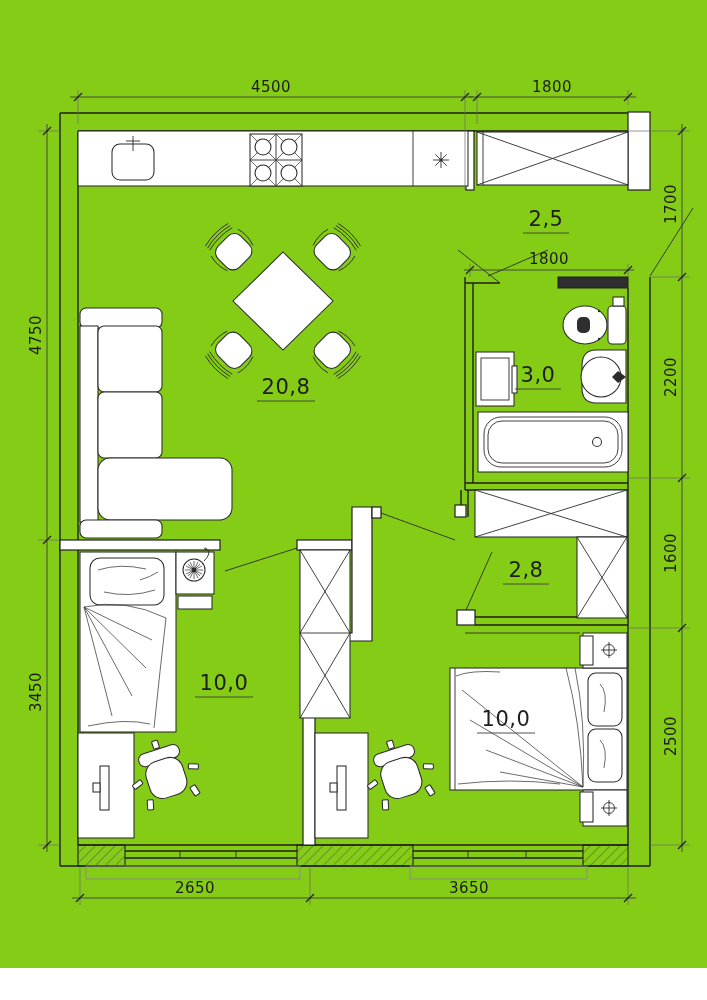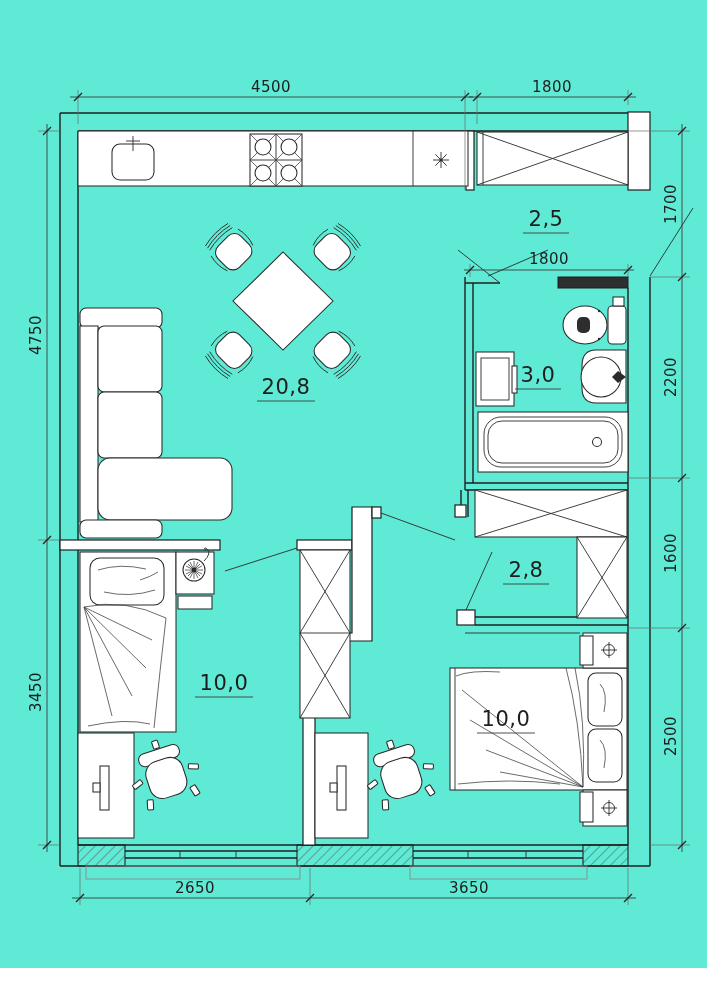--- a/index.html
+++ b/index.html
@@ -3,7 +3,7 @@
 <meta charset="utf-8">
 <style>
   html,body{margin:0;padding:0;background:#ffffff;}
-  .page{width:707px;height:968px;position:relative;background:#5eead4;overflow:hidden;}
+  .page{width:707px;height:968px;position:relative;background:#84cc16;overflow:hidden;}
   svg{display:block;}
   text{font-family:"DejaVu Sans","Liberation Sans",sans-serif;fill:#1d1d1d;}
   .dim-text{font-size:15px;letter-spacing:.5px;}

